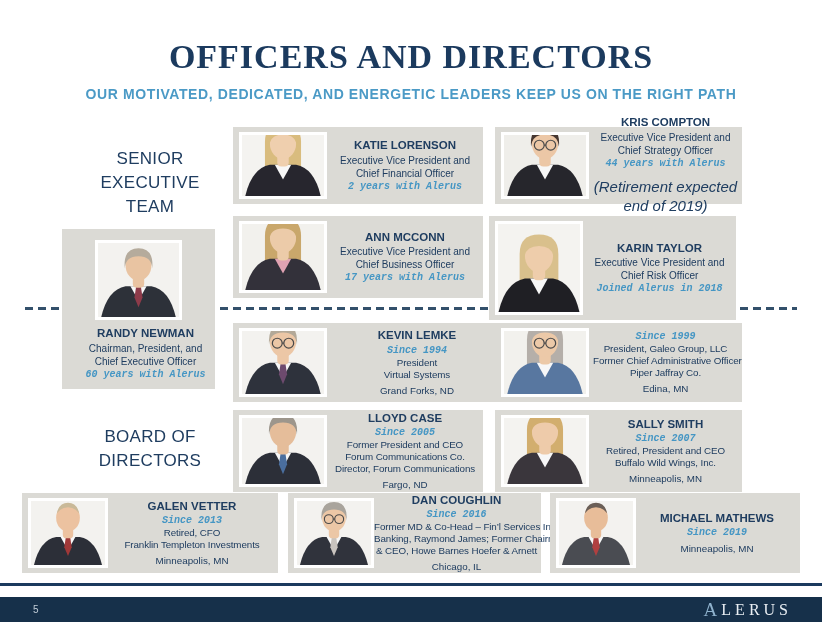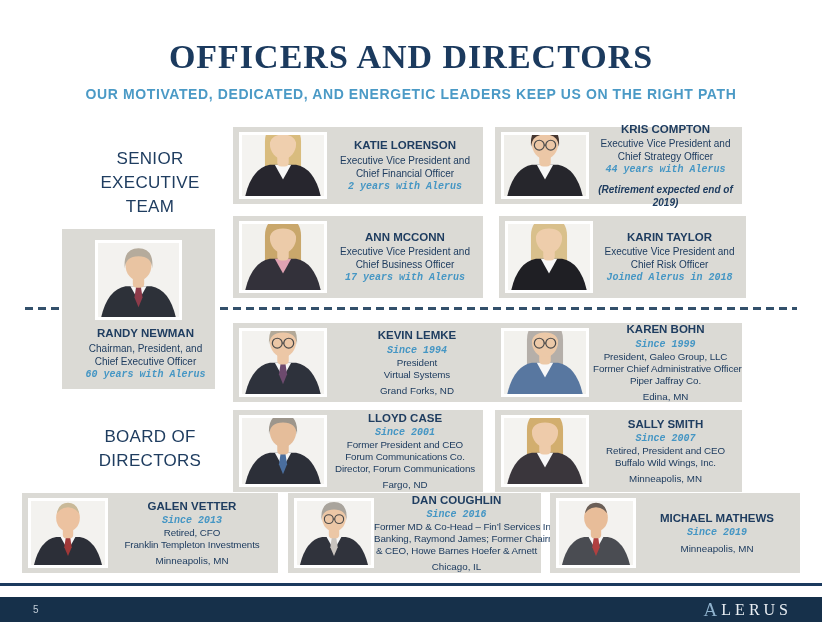--- a/index.html
+++ b/index.html
@@ -40,7 +40,7 @@
   .name{font-size:11.5px;font-weight:bold;color:#1f3d60;line-height:1.35;}
   .line{font-size:10px;line-height:1.3;color:#1f3d60;}
   .tenure,.since{font-size:10px;line-height:1.3;color:#4596c4;font-style:italic;font-weight:600;font-family:Liberation Mono, monospace;}
-  .note{font-size:10px;line-height:1.3;color:#1f3d60;font-style:italic;font-weight:bold;margin-top:7px;}
+  .note{font-size:15px;line-height:1.3;color:#1f3d60;font-style:italic;font-weight:normal;margin-top:7px;}
   .detail{font-size:9.8px;line-height:1.22;color:#1f3d60;letter-spacing:-.1px;}
   .location{font-size:9.8px;line-height:1.2;color:#1f3d60;margin-top:4px;}
   .ceo-card{

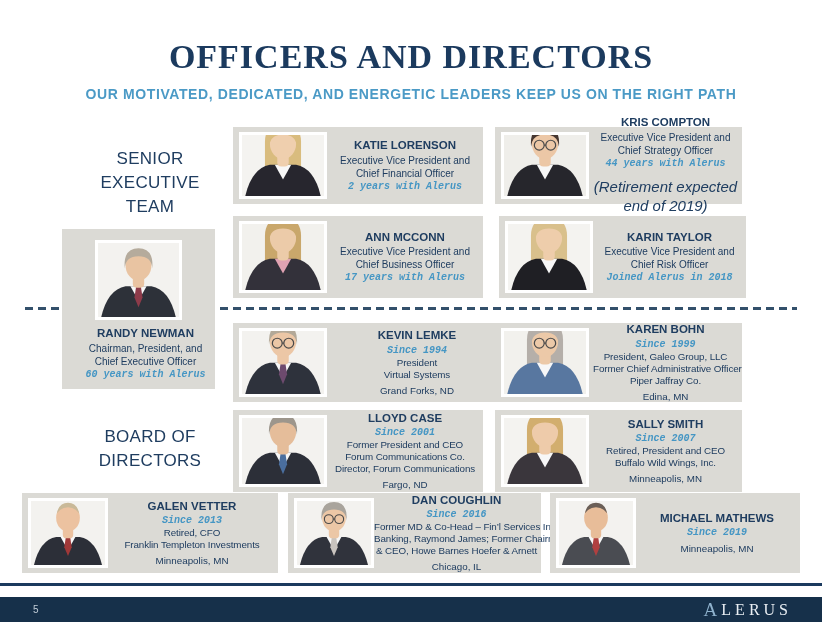--- a/index.html
+++ b/index.html
@@ -154,7 +154,7 @@
     </div>
   </div>
 
-  <div class="card" style="left:499px;top:216px;width:247px;height:82px">
+  <div class="card" style="left:489px;top:216px;width:247px;height:104px">
     <div class="photo">
         <svg viewBox="0 0 100 100" preserveAspectRatio="xMidYMax slice">
           <rect width="100" height="100" fill="#f4f3f0"></rect>

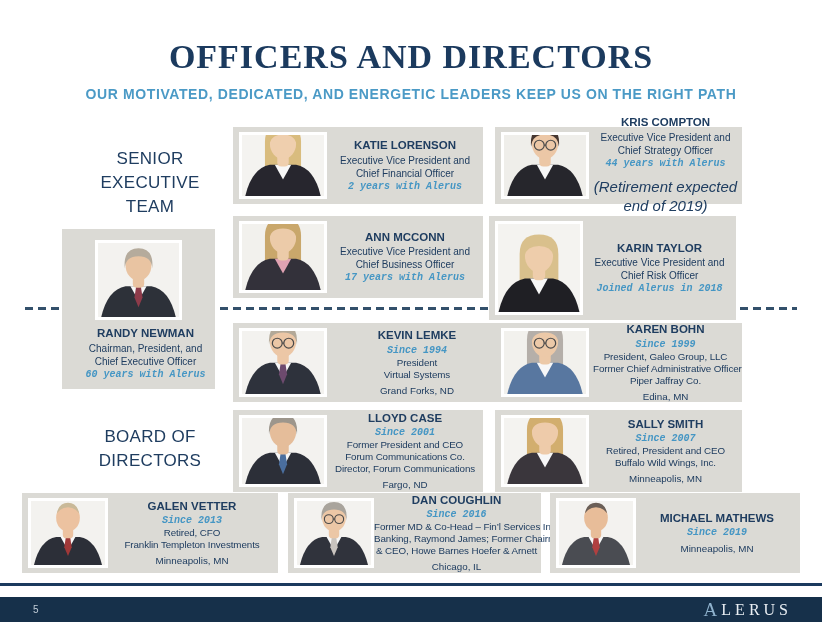--- a/index.html
+++ b/index.html
@@ -238,7 +238,6 @@
         </svg>
       </div>
     <div class="info">
-      <div class="name">KAREN BOHN</div>
       <div class="since">Since 1999</div>
       <div class="detail pre">President, Galeo Group, LLC
 Former Chief Administrative Officer

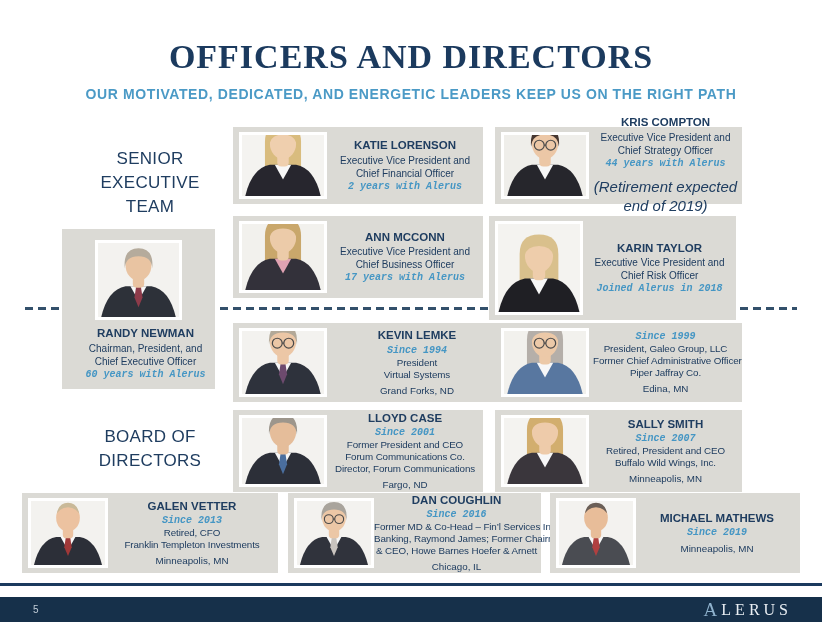--- a/index.html
+++ b/index.html
@@ -260,7 +260,7 @@
       </div>
     <div class="info">
       <div class="name">LLOYD CASE</div>
-      <div class="since">Since 2001</div>
+      <div class="since">Since 2005</div>
       <div class="detail pre">Former President and CEO
 Forum Communications Co.
 Director, Forum Communications</div>

